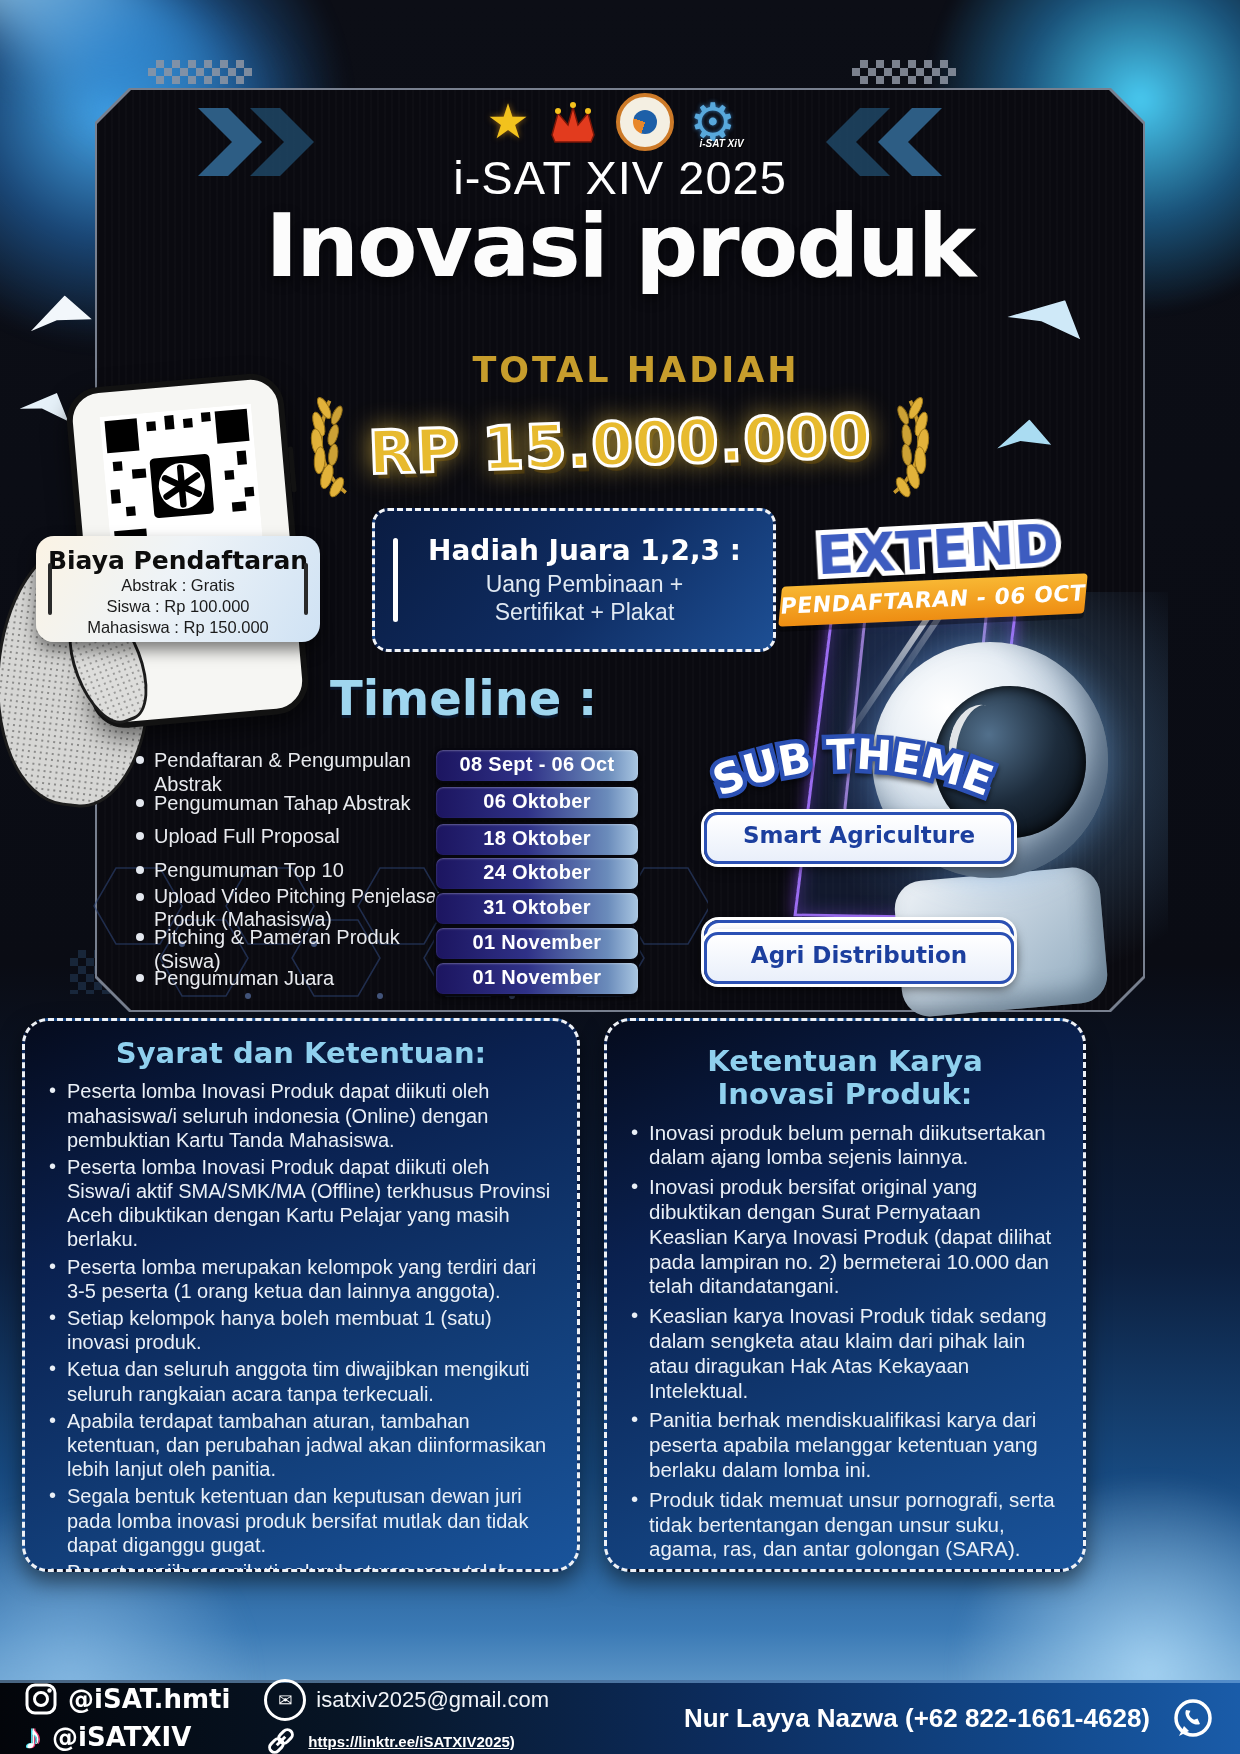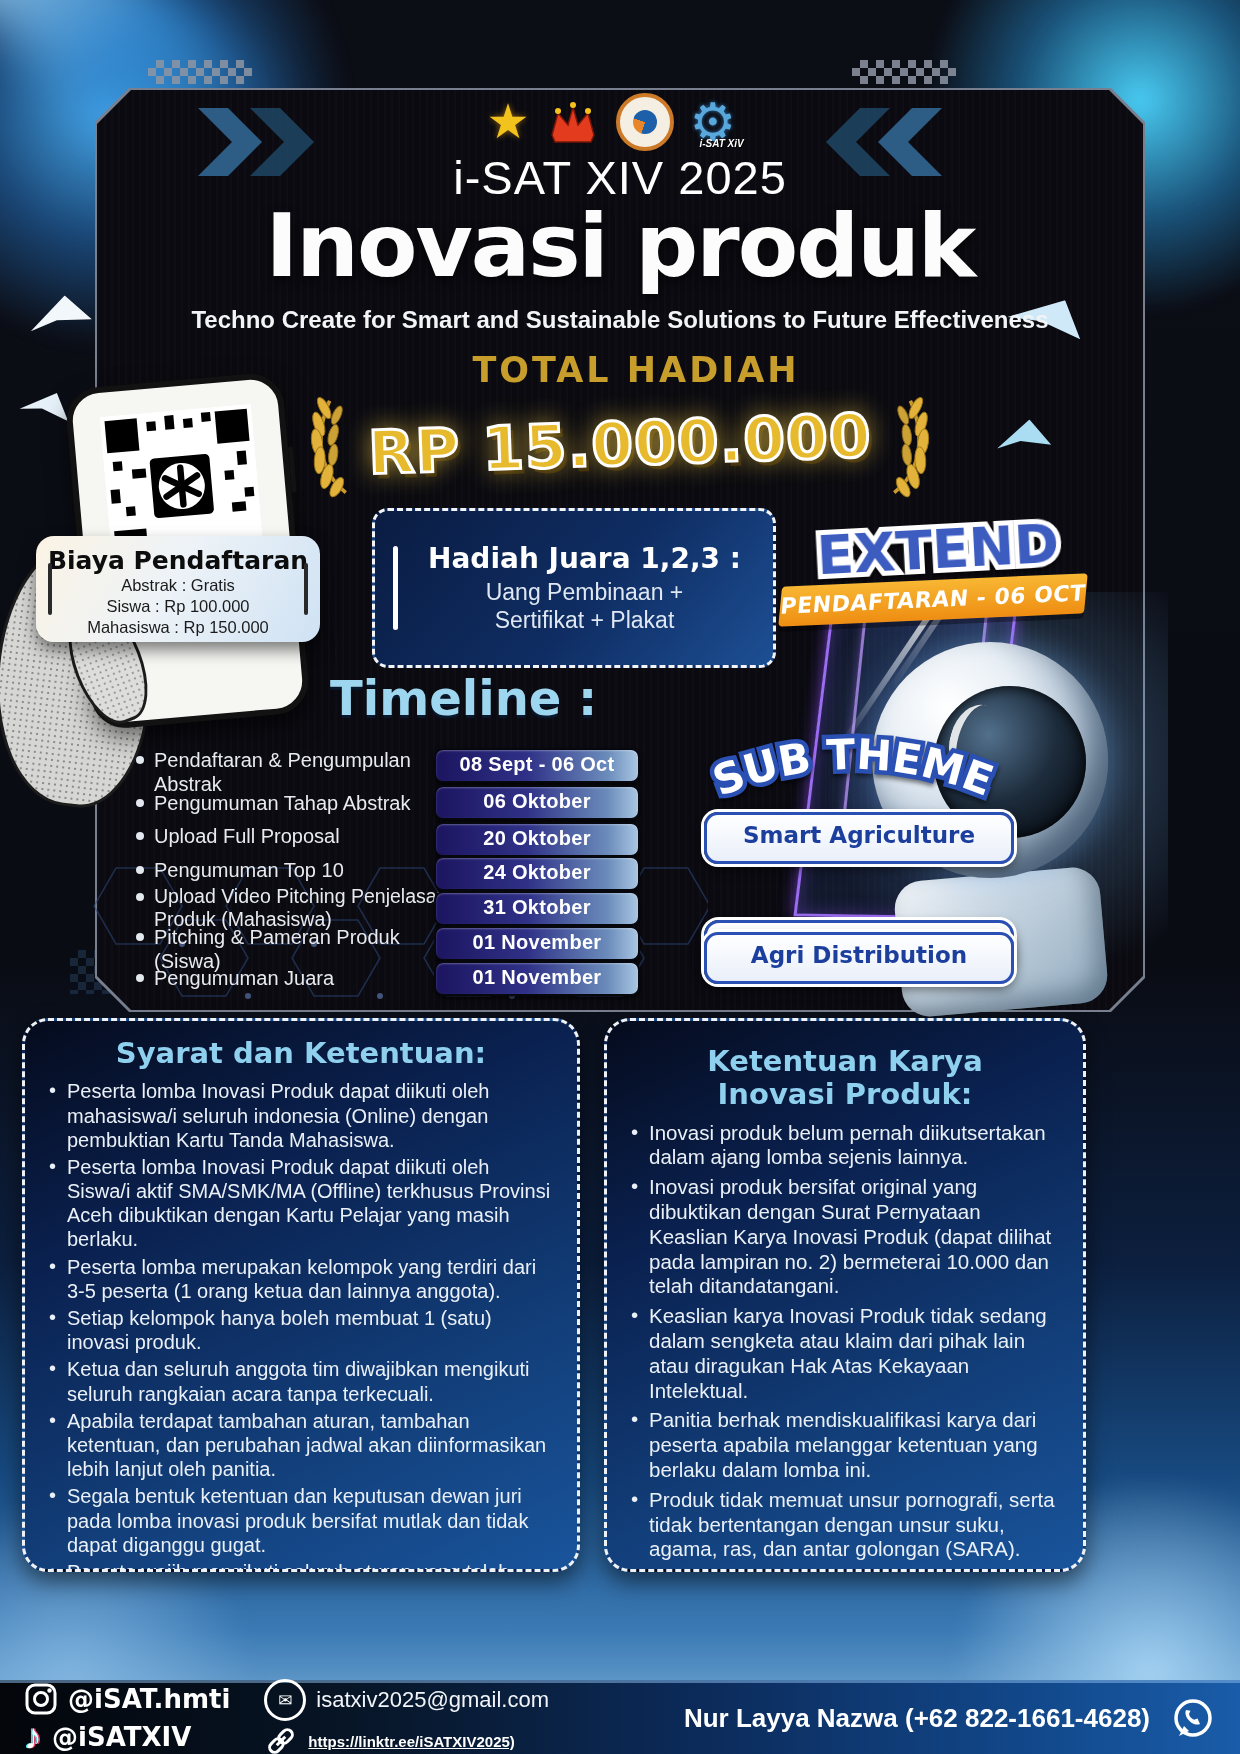--- a/index.html
+++ b/index.html
@@ -228,7 +228,6 @@
 
   <div class="event-title">i-SAT XIV 2025</div>
   <div class="main-title">Inovasi produk</div>
-  <div class="tagline">Techno Create for Smart and Sustainable Solutions to Future Effectiveness</div>
   <div class="prize-label">TOTAL HADIAH</div>
 
   <div class="prize-row">

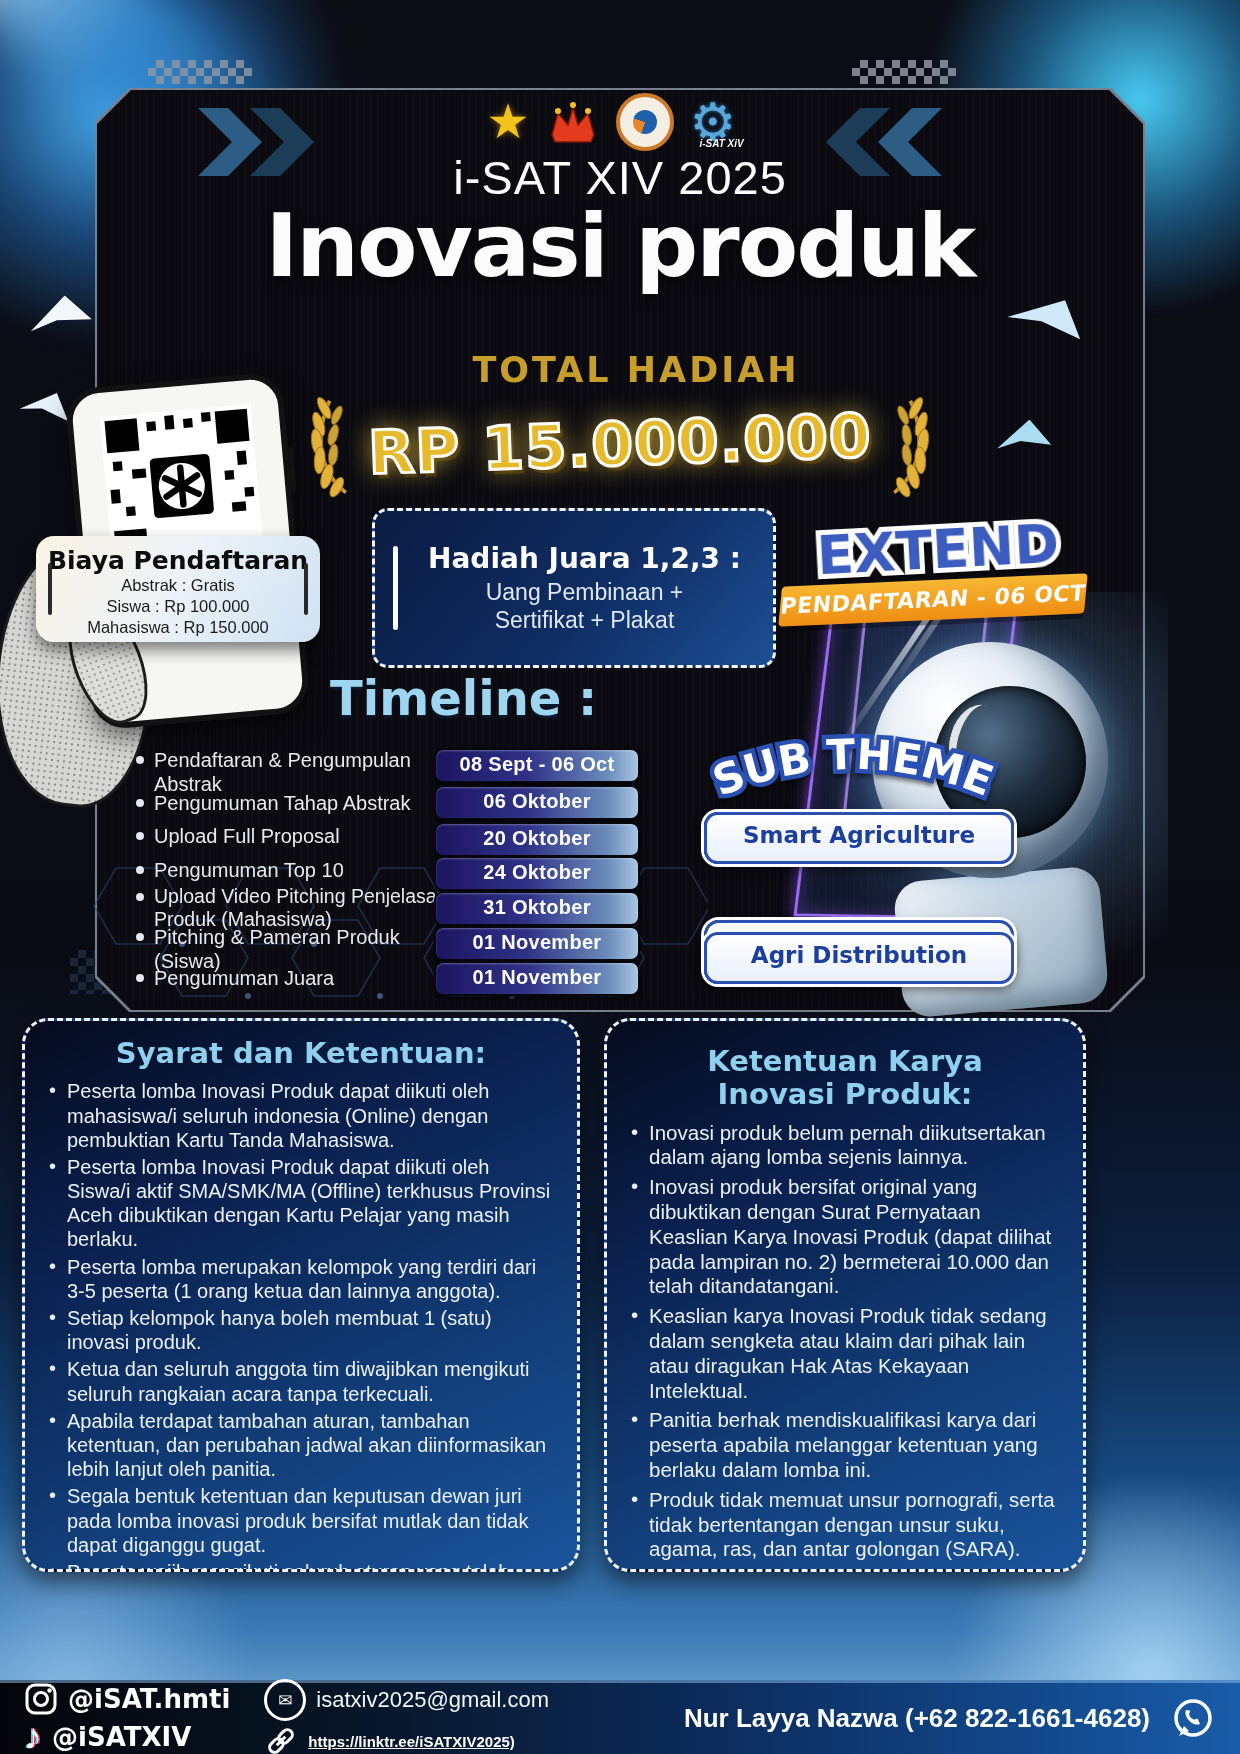--- a/index.html
+++ b/index.html
@@ -72,7 +72,7 @@
   .fee-line{font-size:16.5px;color:#1b1b1b;line-height:1.28;}
   
   .prize-box{position:absolute;left:372px;top:508px;width:362px;height:130px;z-index:3;display:flex;align-items:center;gap:16px;
-    border:3px dashed #f2f4f8;border-radius:16px;padding:12px 18px;
+    border:3px dashed #f2f4f8;border-radius:16px;padding:4px 18px;
     background:linear-gradient(130deg,#0a1c42 0%,#0f2d63 55%,#1d4f94 100%);}
   .prize-box .vbar{width:5px;height:84px;background:#fff;border-radius:3px;flex:none;}
   .prize-box .txt{flex:1;text-align:center;}

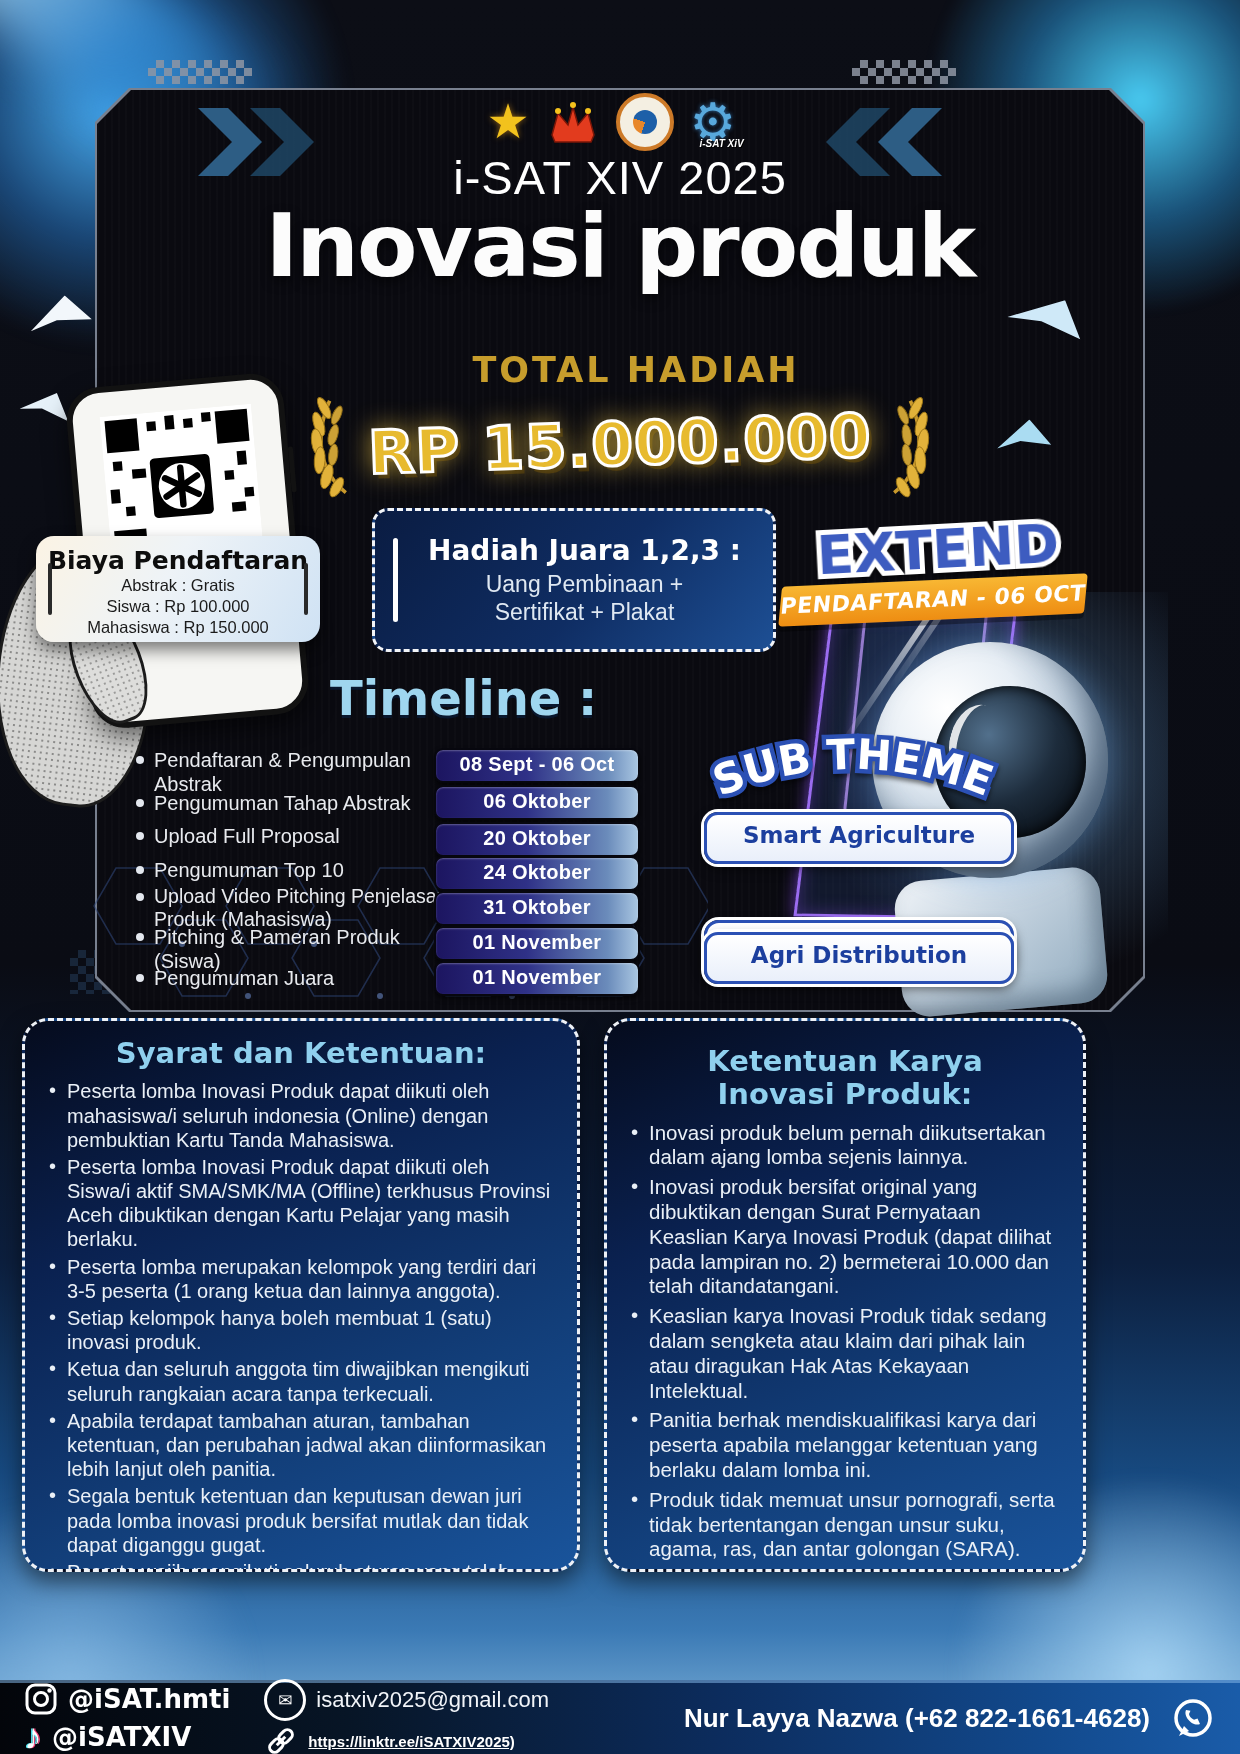--- a/index.html
+++ b/index.html
@@ -344,7 +344,7 @@
 
   <div class="tl-pill" style="top:748px;">08 Sept - 06 Oct</div>
   <div class="tl-pill" style="top:785px;">06 Oktober</div>
-  <div class="tl-pill" style="top:822px;">20 Oktober</div>
+  <div class="tl-pill" style="top:822px;">18 Oktober</div>
   <div class="tl-pill" style="top:856px;">24 Oktober</div>
   <div class="tl-pill" style="top:891px;">31 Oktober</div>
   <div class="tl-pill" style="top:926px;">01 November</div>

